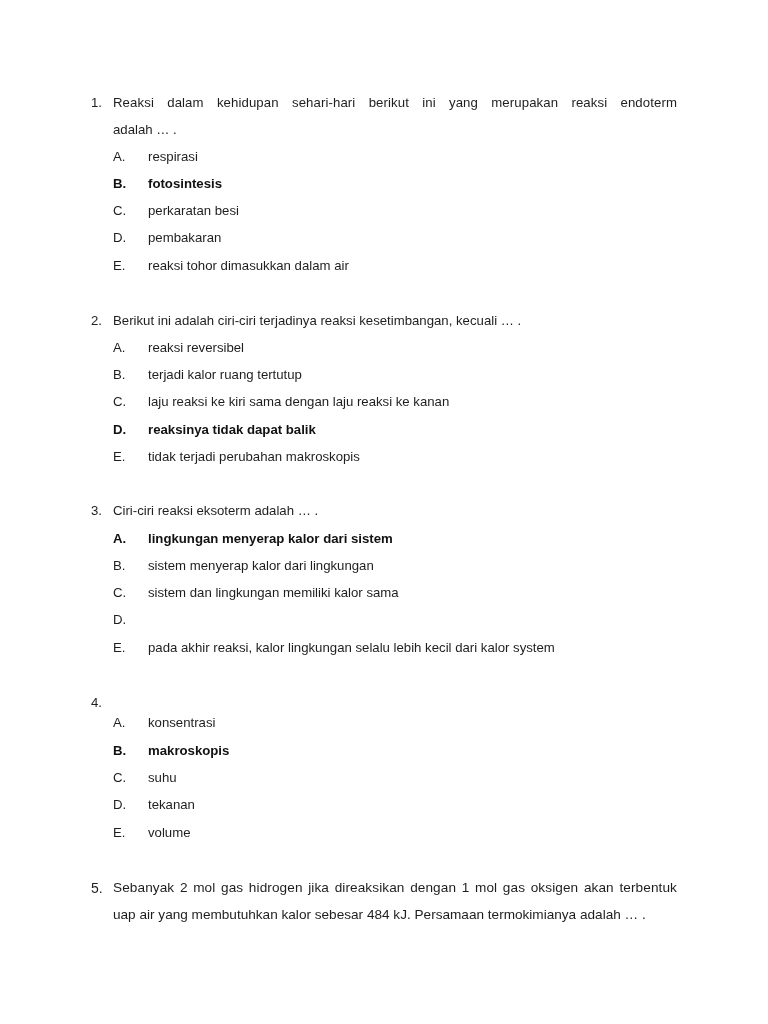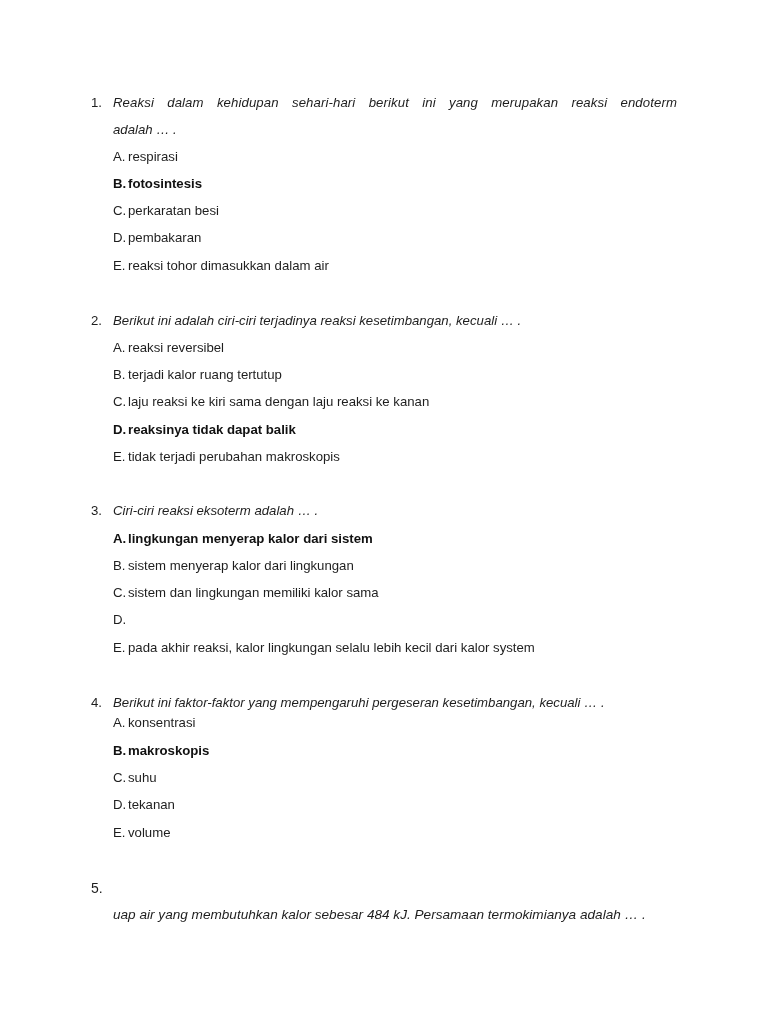--- a/index.html
+++ b/index.html
@@ -36,7 +36,6 @@
     .qtext {
       position: absolute;
       left: 113px;
-      font-style: italic;
     }
     .qtext.justify {
       width: 564px;

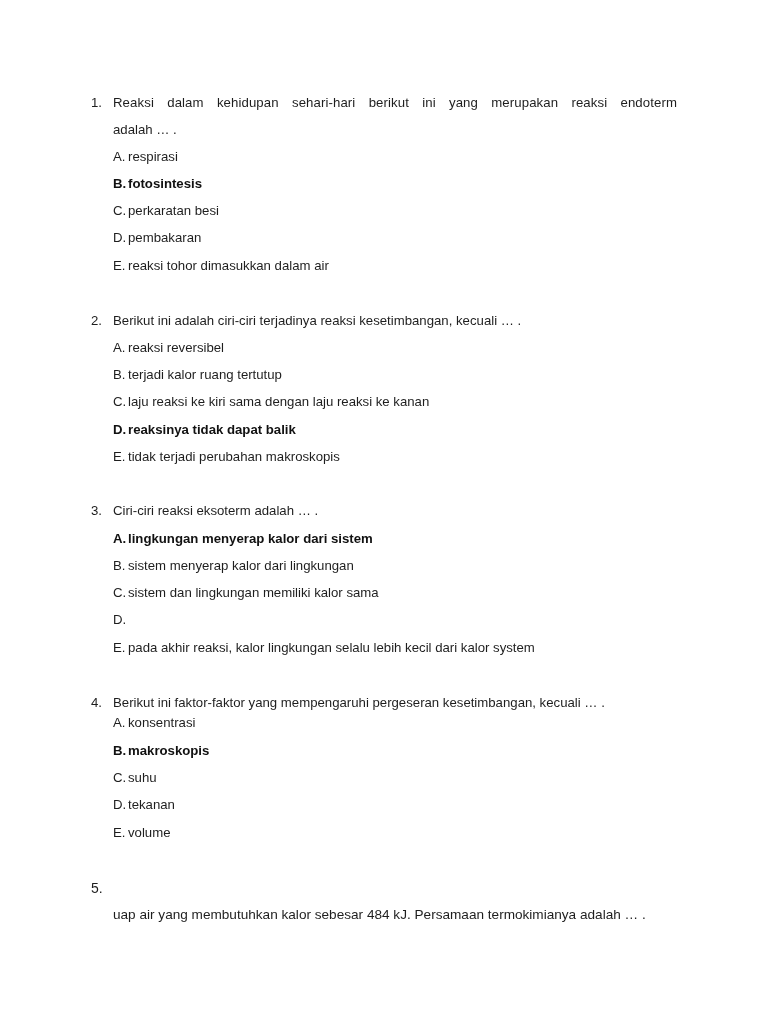--- a/index.html
+++ b/index.html
@@ -50,7 +50,7 @@
     }
     .opt-text {
       position: absolute;
-      left: 128px;
+      left: 148px;
     }
     .bold {
       font-weight: bold;

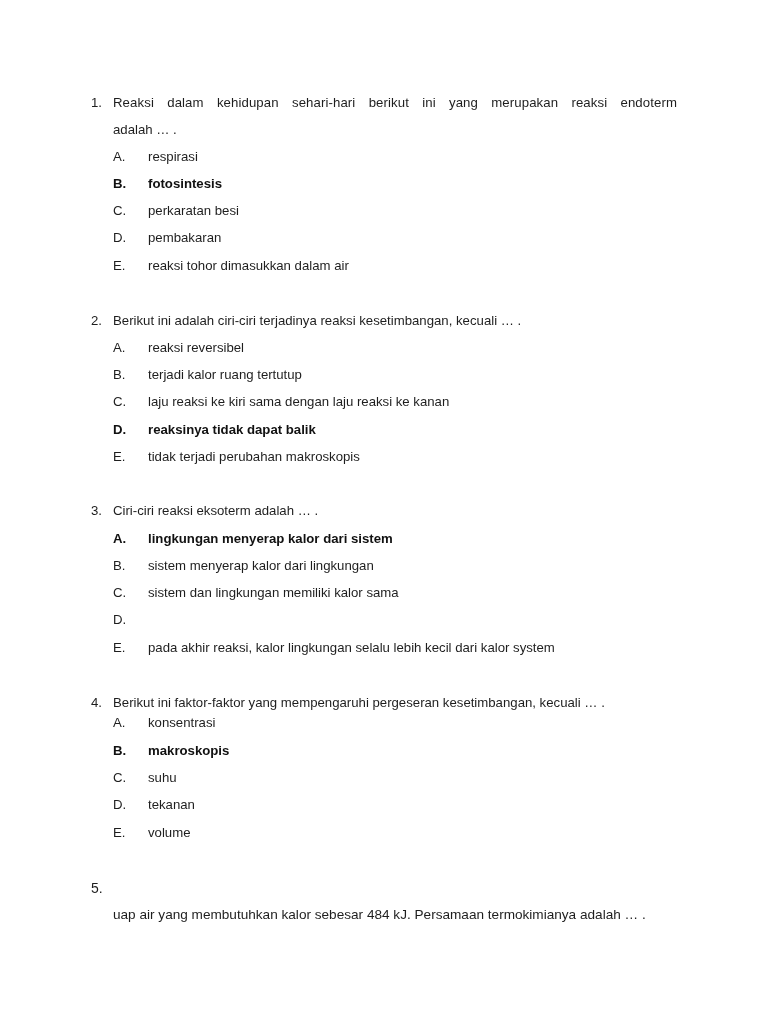--- a/index.html
+++ b/index.html
@@ -150,7 +150,6 @@
   <div>
     <div class="line" style="top:694px;left:0;width:768px;">
       <span class="qnum">4.</span>
-      <span class="qtext">Berikut ini faktor-faktor yang mempengaruhi pergeseran kesetimbangan, kecuali … .</span>
     </div>
     <div class="line" style="top:714px;left:0;width:768px;">
       <span class="opt-letter">A.</span>

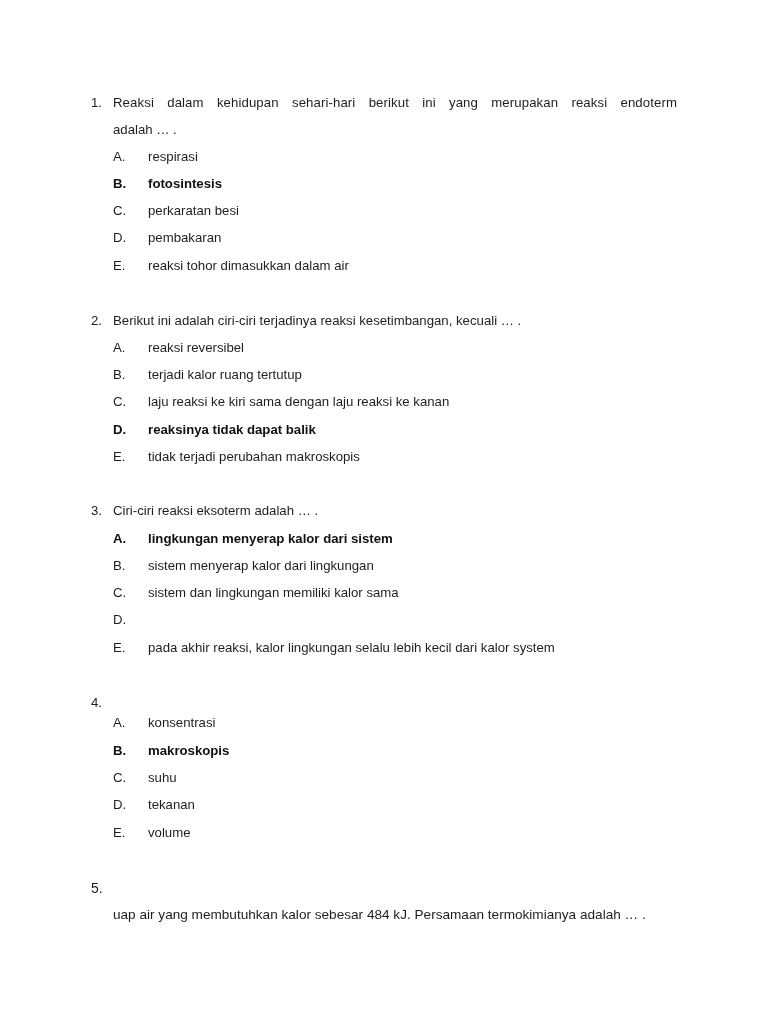--- a/index.html
+++ b/index.html
@@ -176,6 +176,7 @@
   <div>
     <div class="line q5" style="top:879px;left:0;width:768px;">
       <span class="qnum q5num">5.</span>
+      <span class="qtext justify">Sebanyak 2 mol gas hidrogen jika direaksikan dengan 1 mol gas oksigen akan terbentuk</span>
     </div>
     <div class="line q5" style="top:906px;left:0;width:768px;">
       <span class="qtext">uap air yang membutuhkan kalor sebesar 484 kJ. Persamaan termokimianya adalah … .</span>

